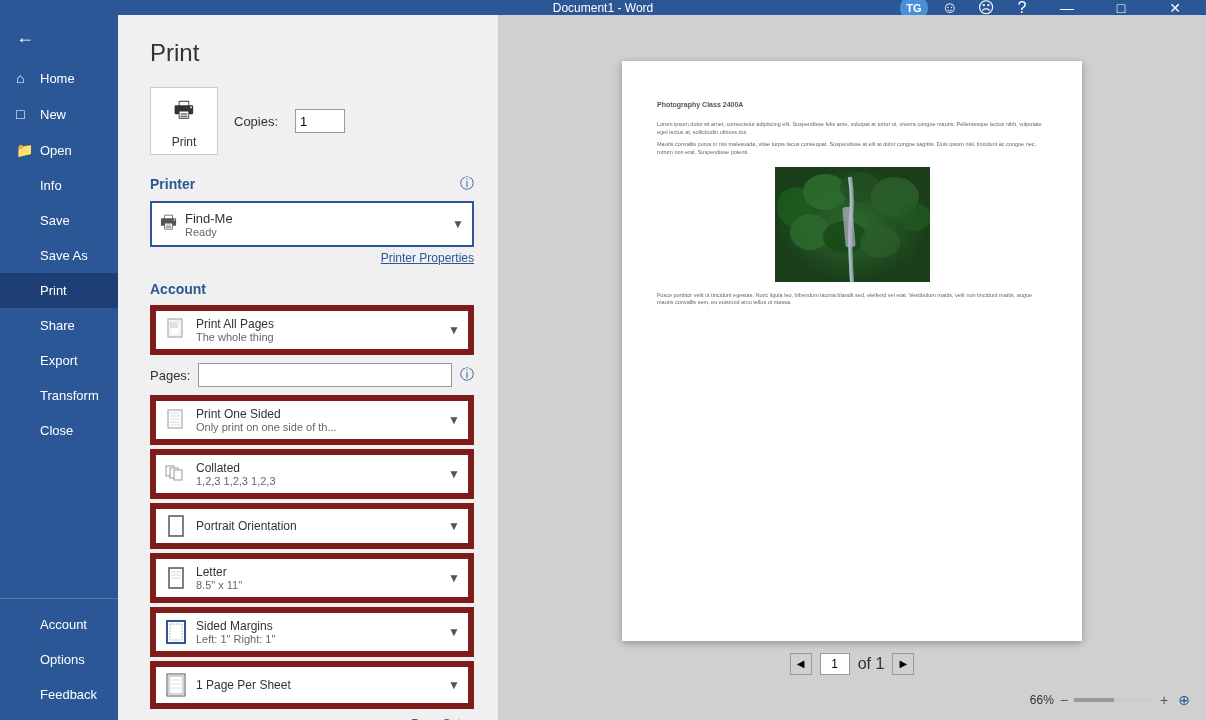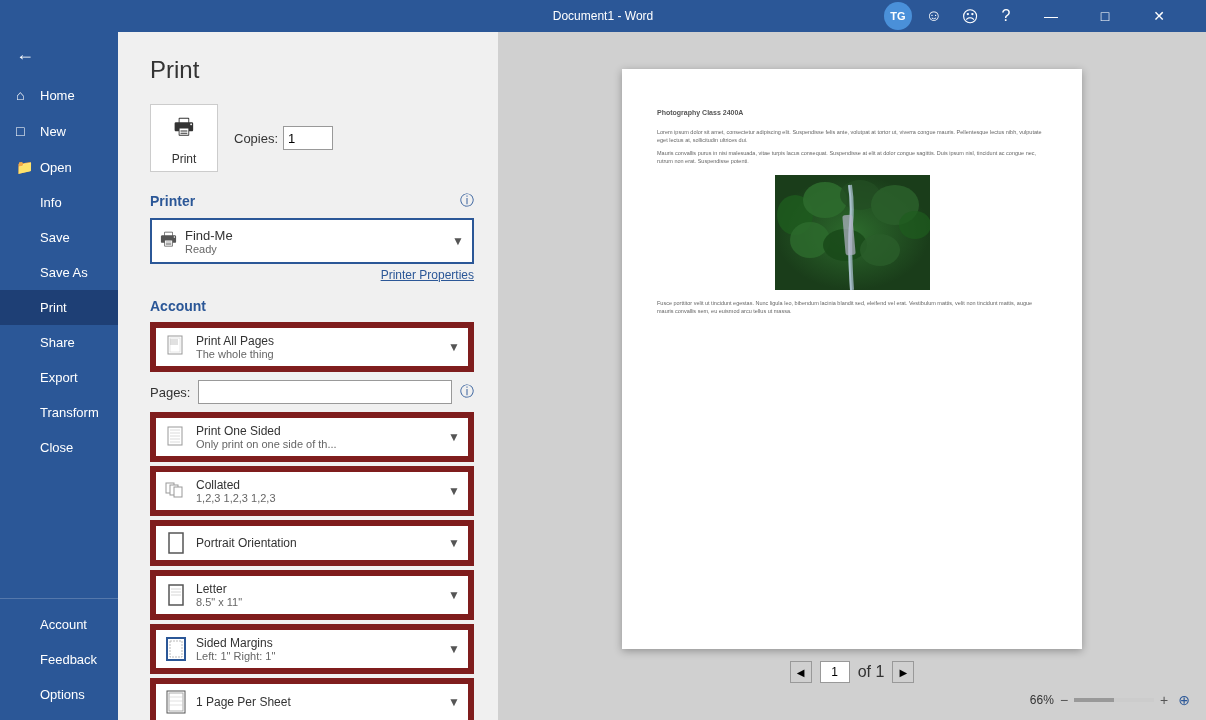--- a/index.html
+++ b/index.html
@@ -8,11 +8,11 @@
     
     .titlebar {
       background: #2b5797;
-      height: 32px;
+      height: 15px;
       display: flex;
       align-items: center;
       justify-content: space-between;
-      padding: 0 24px;
+      padding: 0 8px;
       flex-shrink: 0;
     }
     .titlebar-title {

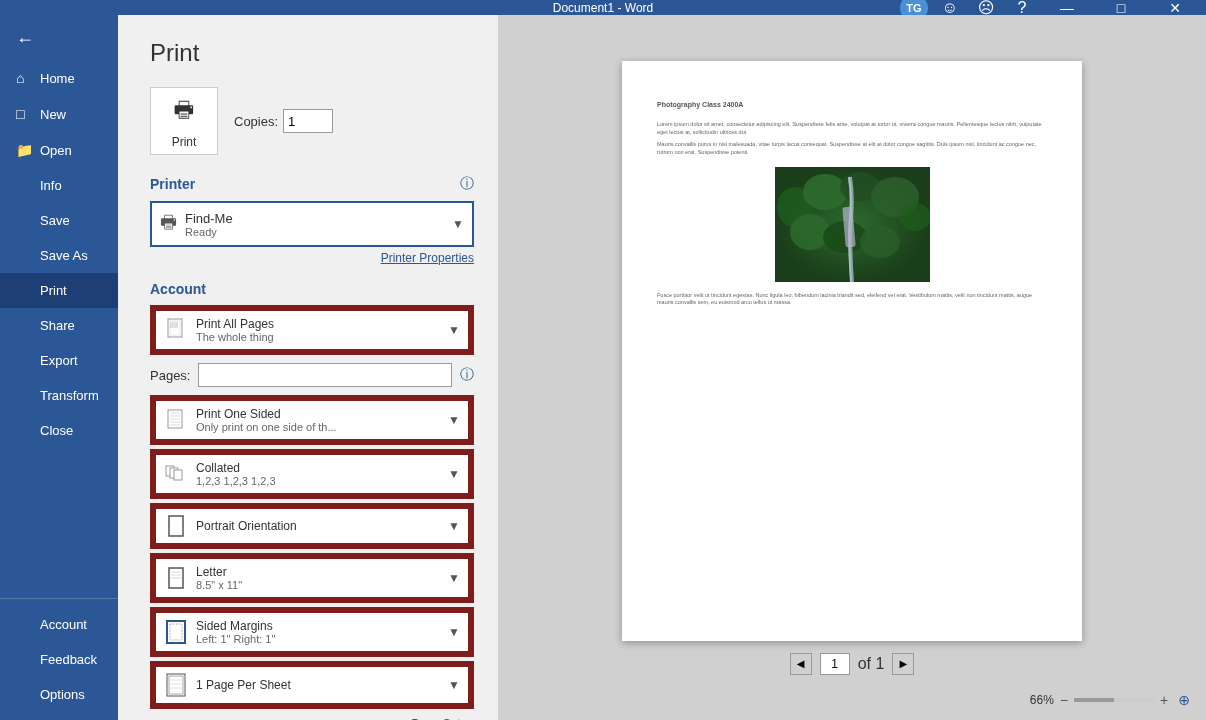--- a/index.html
+++ b/index.html
@@ -157,7 +157,7 @@
     .copies-container {
       display: flex;
       align-items: center;
-      gap: 5px;
+      gap: 17px;
     }
     .copies-label { font-size: 13px; color: #333; }
     .copies-input {

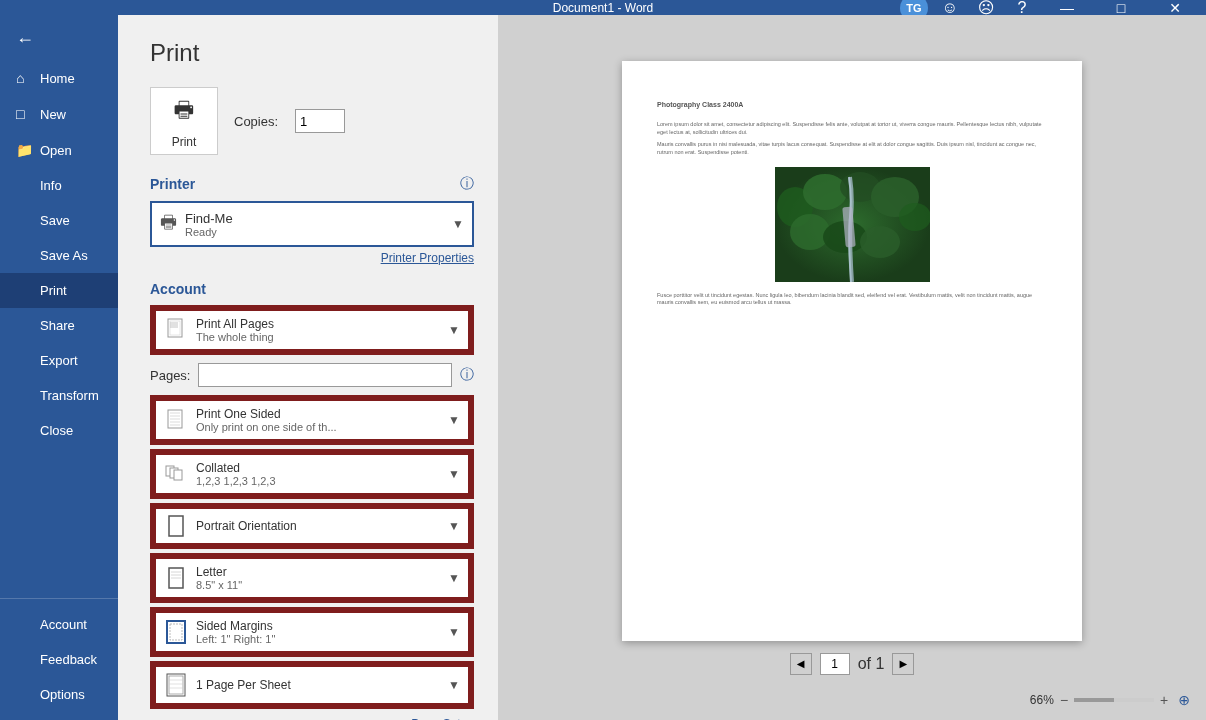--- a/index.html
+++ b/index.html
@@ -466,11 +466,11 @@
       </div>
       <div class="sidebar-item">
         <span class="sidebar-item-icon"></span>
+        <span>Options</span>
+      </div>
+      <div class="sidebar-item">
+        <span class="sidebar-item-icon"></span>
         <span>Feedback</span>
-      </div>
-      <div class="sidebar-item">
-        <span class="sidebar-item-icon"></span>
-        <span>Options</span>
       </div>
     </div>
   </div>

